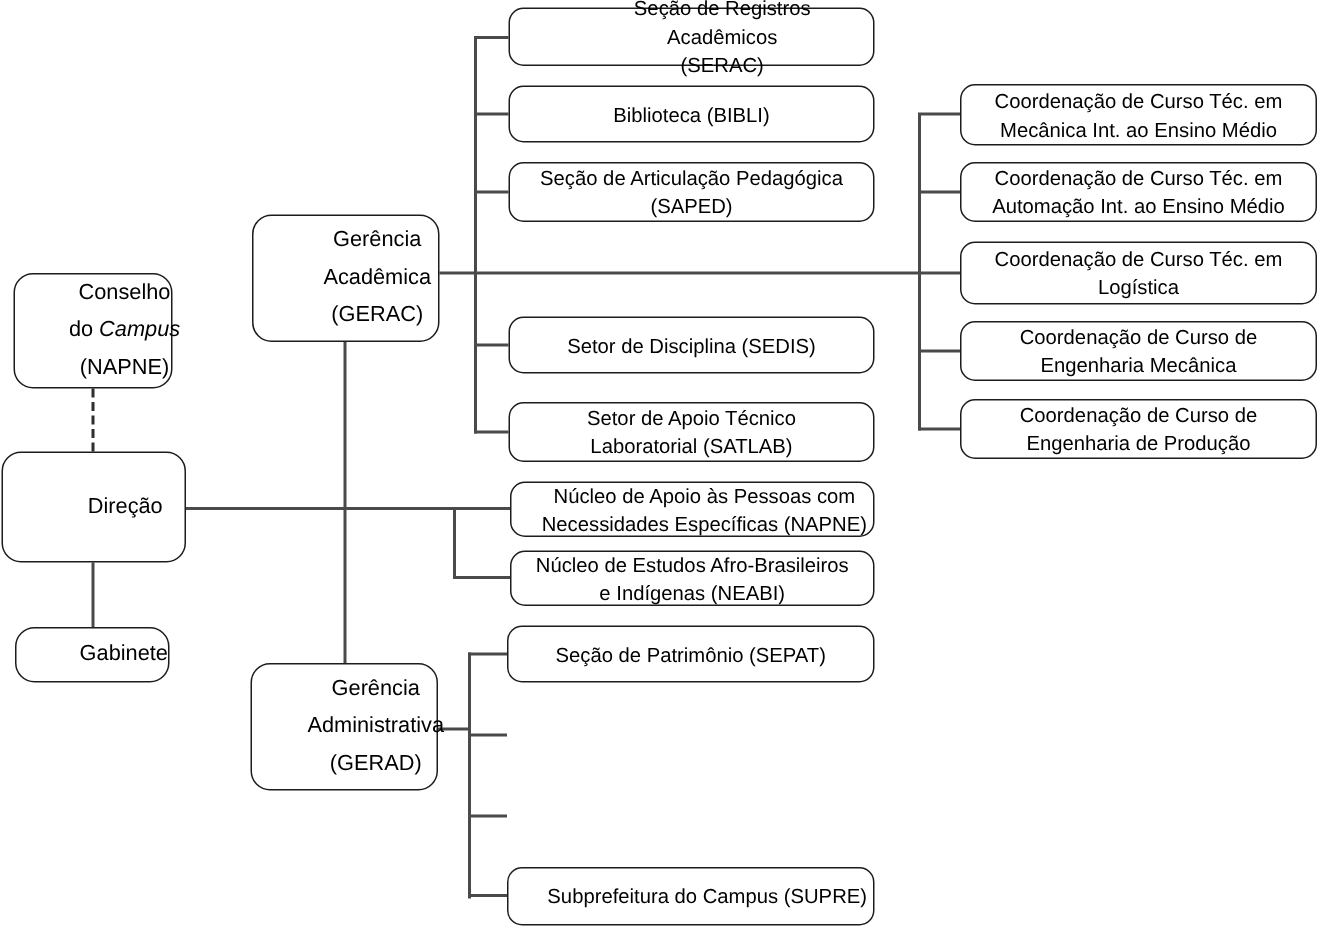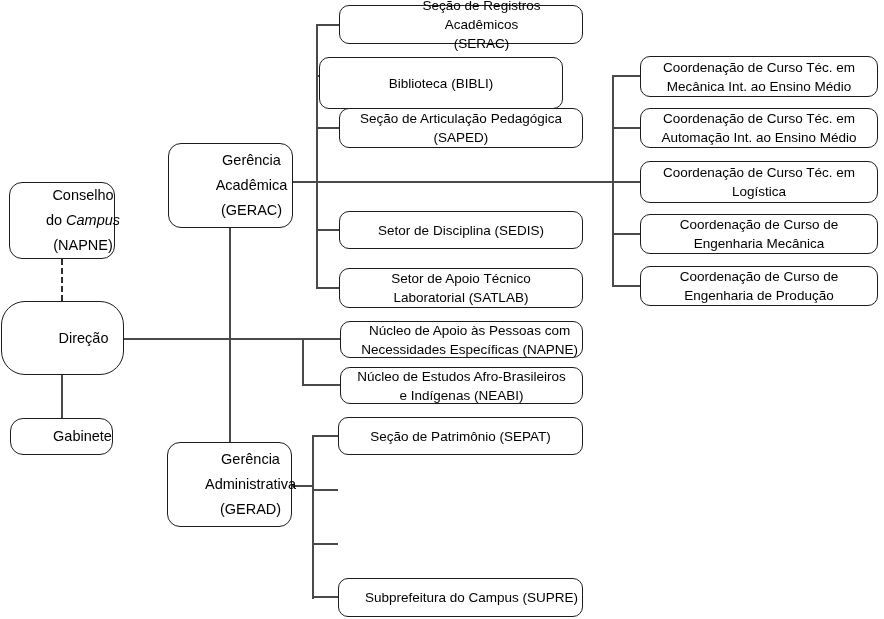--- a/index.html
+++ b/index.html
@@ -62,7 +62,7 @@
   #n-gerad    { left: 167px; top: 442px; width: 125px; height: 85px; }
 
   #n-serac  { left: 339px; top: 5px;   width: 244px; height: 39px; padding-left: 45px; }
-  #n-bibli  { left: 319px; top: 57px;  width: 244px; height: 52px; }
+  #n-bibli  { left: 339px; top: 57px;  width: 244px; height: 38px; }
   #n-saped  { left: 339px; top: 108px; width: 244px; height: 40px; }
   #n-sedis  { left: 339px; top: 211px; width: 244px; height: 38px; }
   #n-satlab { left: 339px; top: 268px; width: 244px; height: 40px; }

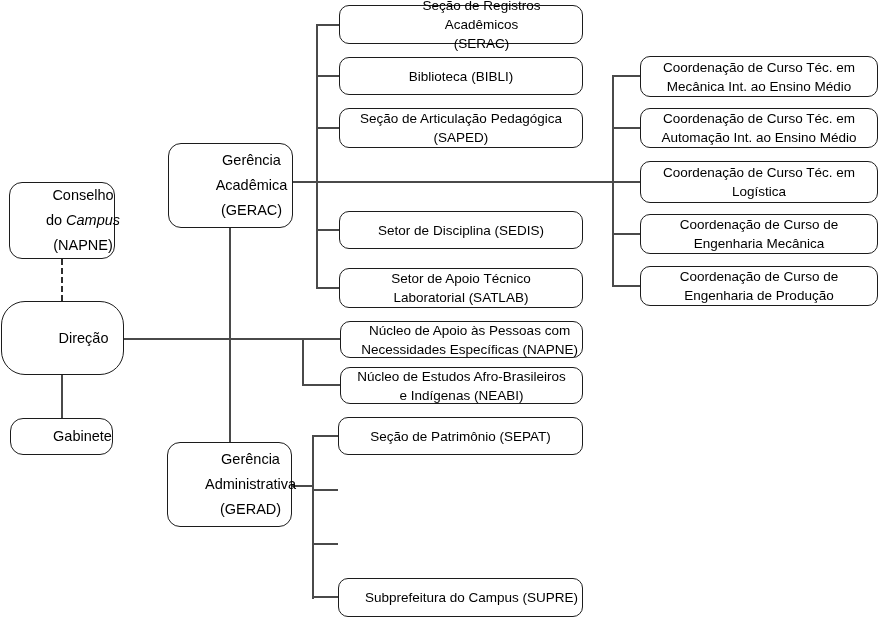--- a/index.html
+++ b/index.html
@@ -56,7 +56,7 @@
 
   
   #n-conpus   { left: 9px;   top: 182px; width: 106px; height: 77px; }
-  #n-direcao  { left: 1px;   top: 301px; width: 123px; height: 74px; border-radius: 24px; }
+  #n-direcao  { left: 1px;   top: 301px; width: 123px; height: 74px; }
   #n-gabinete { left: 10px;  top: 418px; width: 103px; height: 37px; }
   #n-gerac    { left: 168px; top: 143px; width: 125px; height: 85px; }
   #n-gerad    { left: 167px; top: 442px; width: 125px; height: 85px; }

